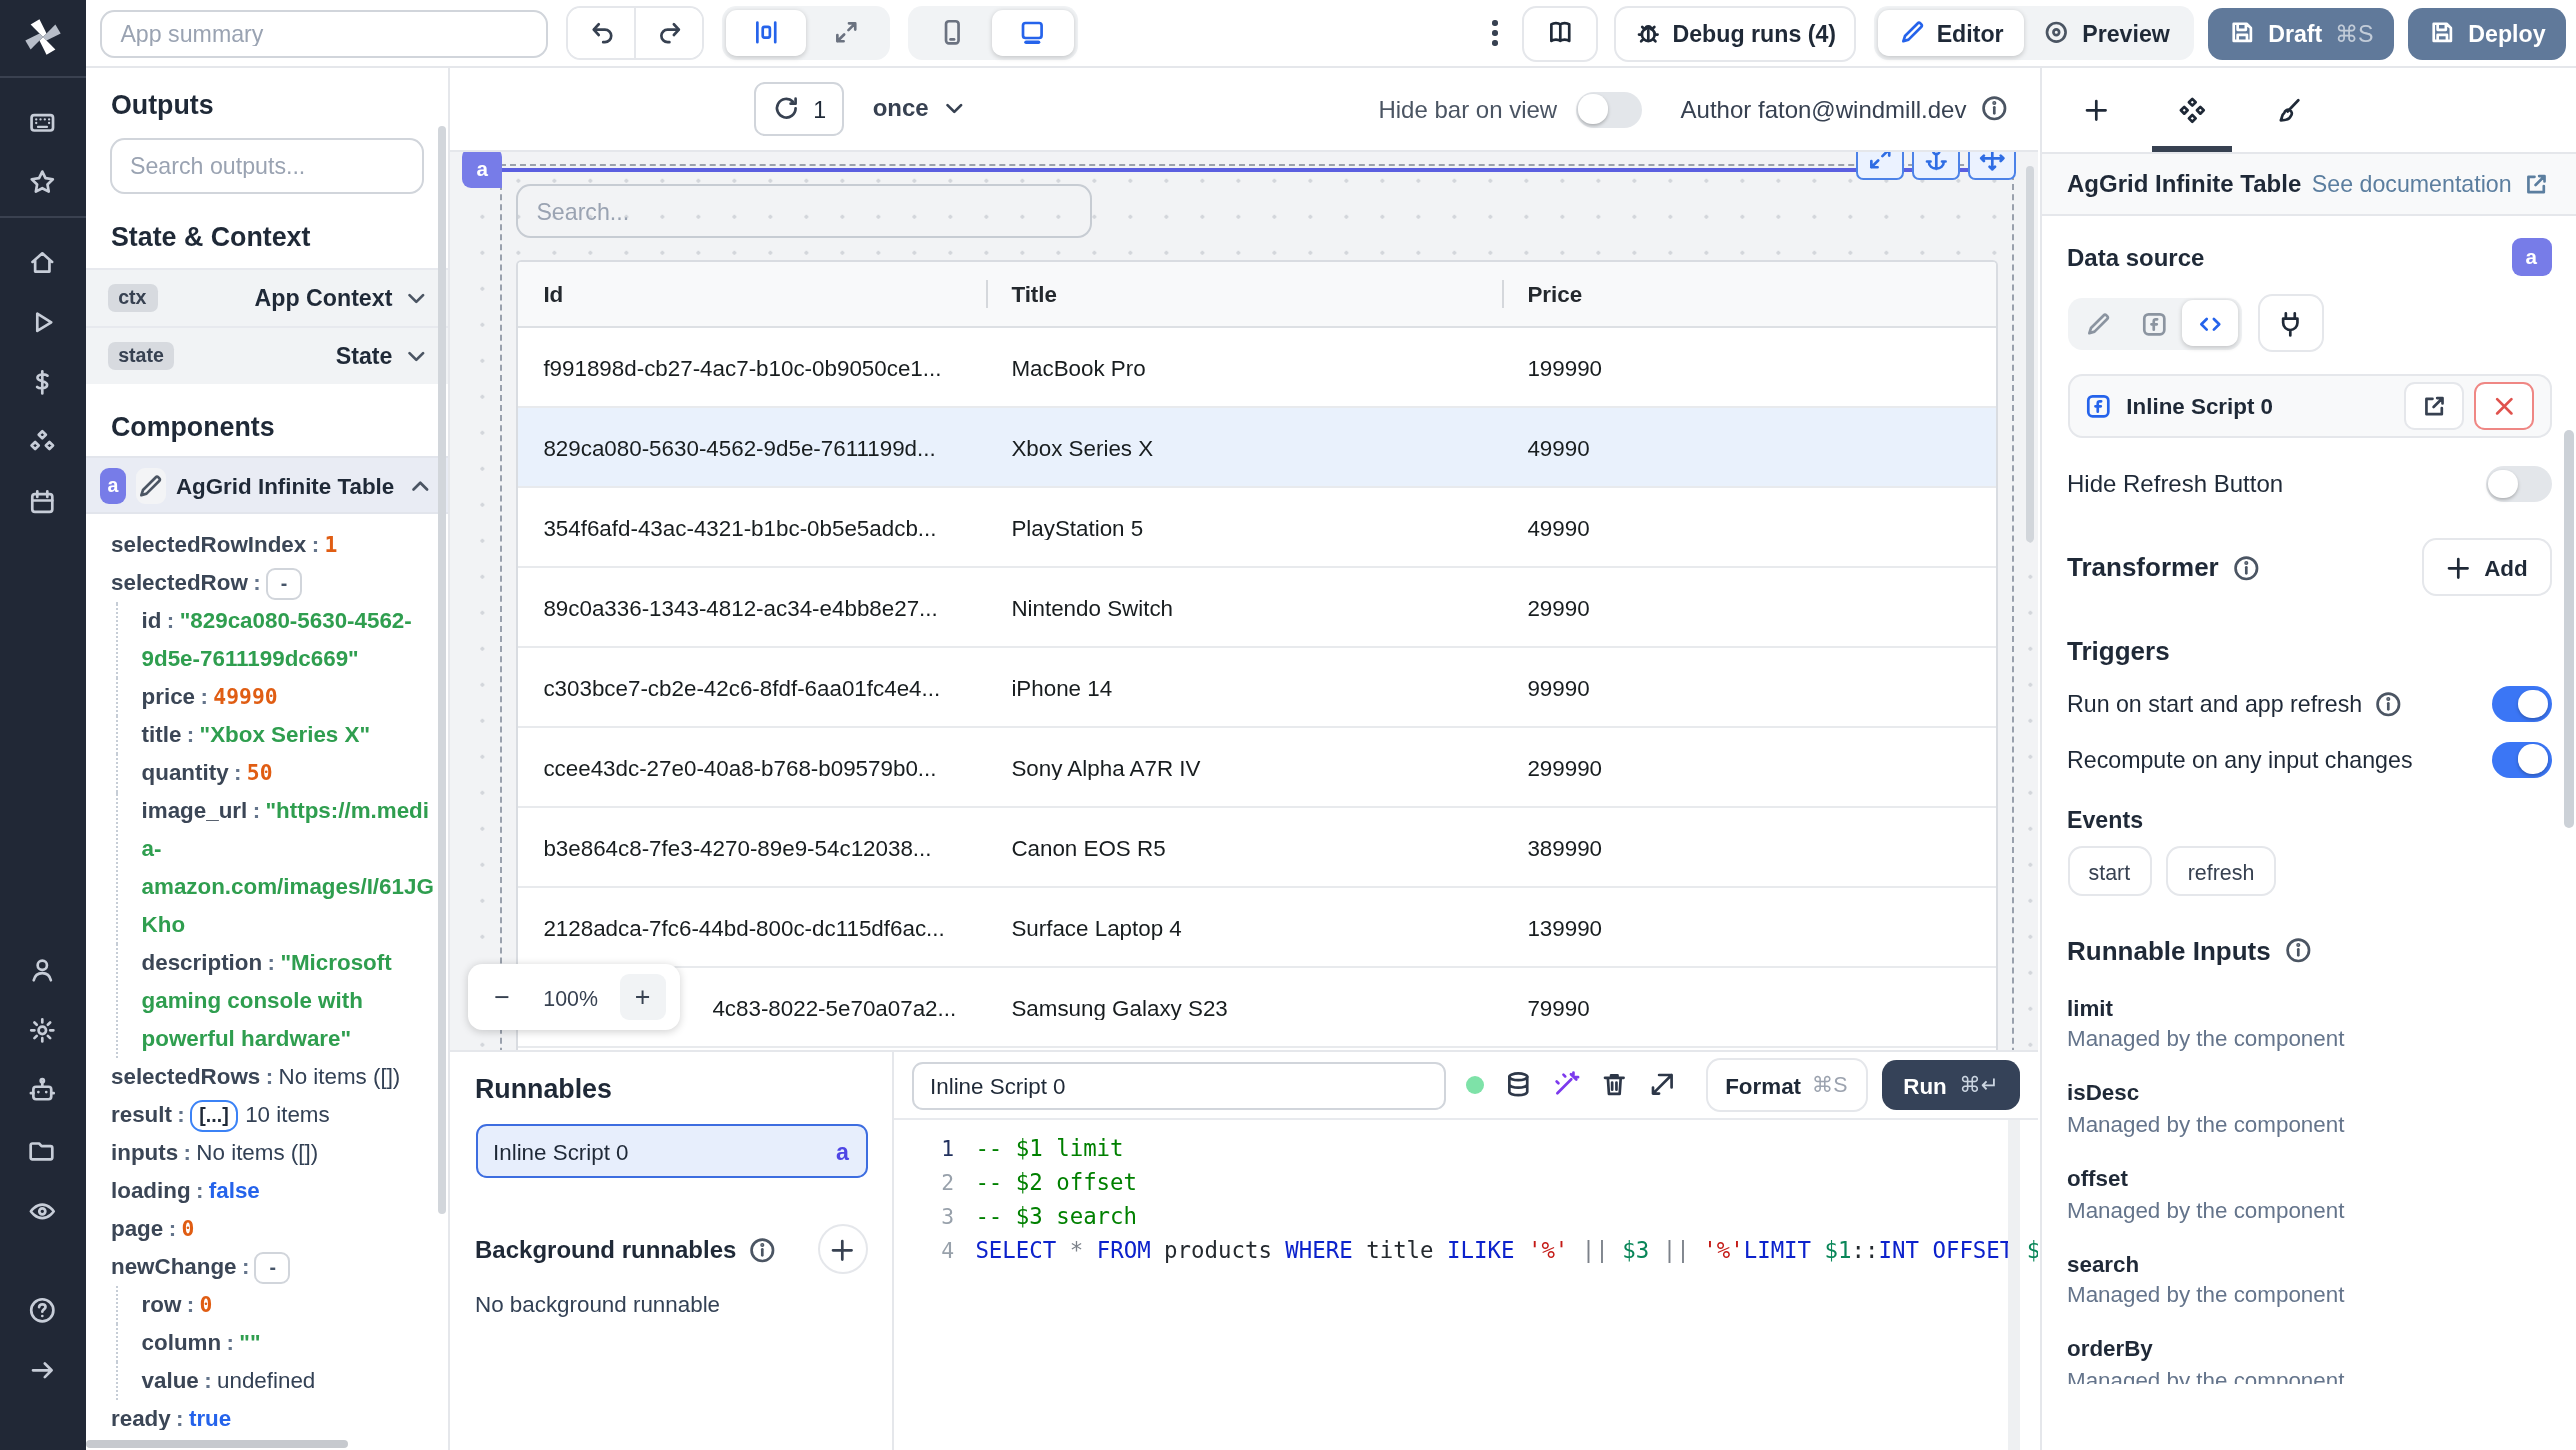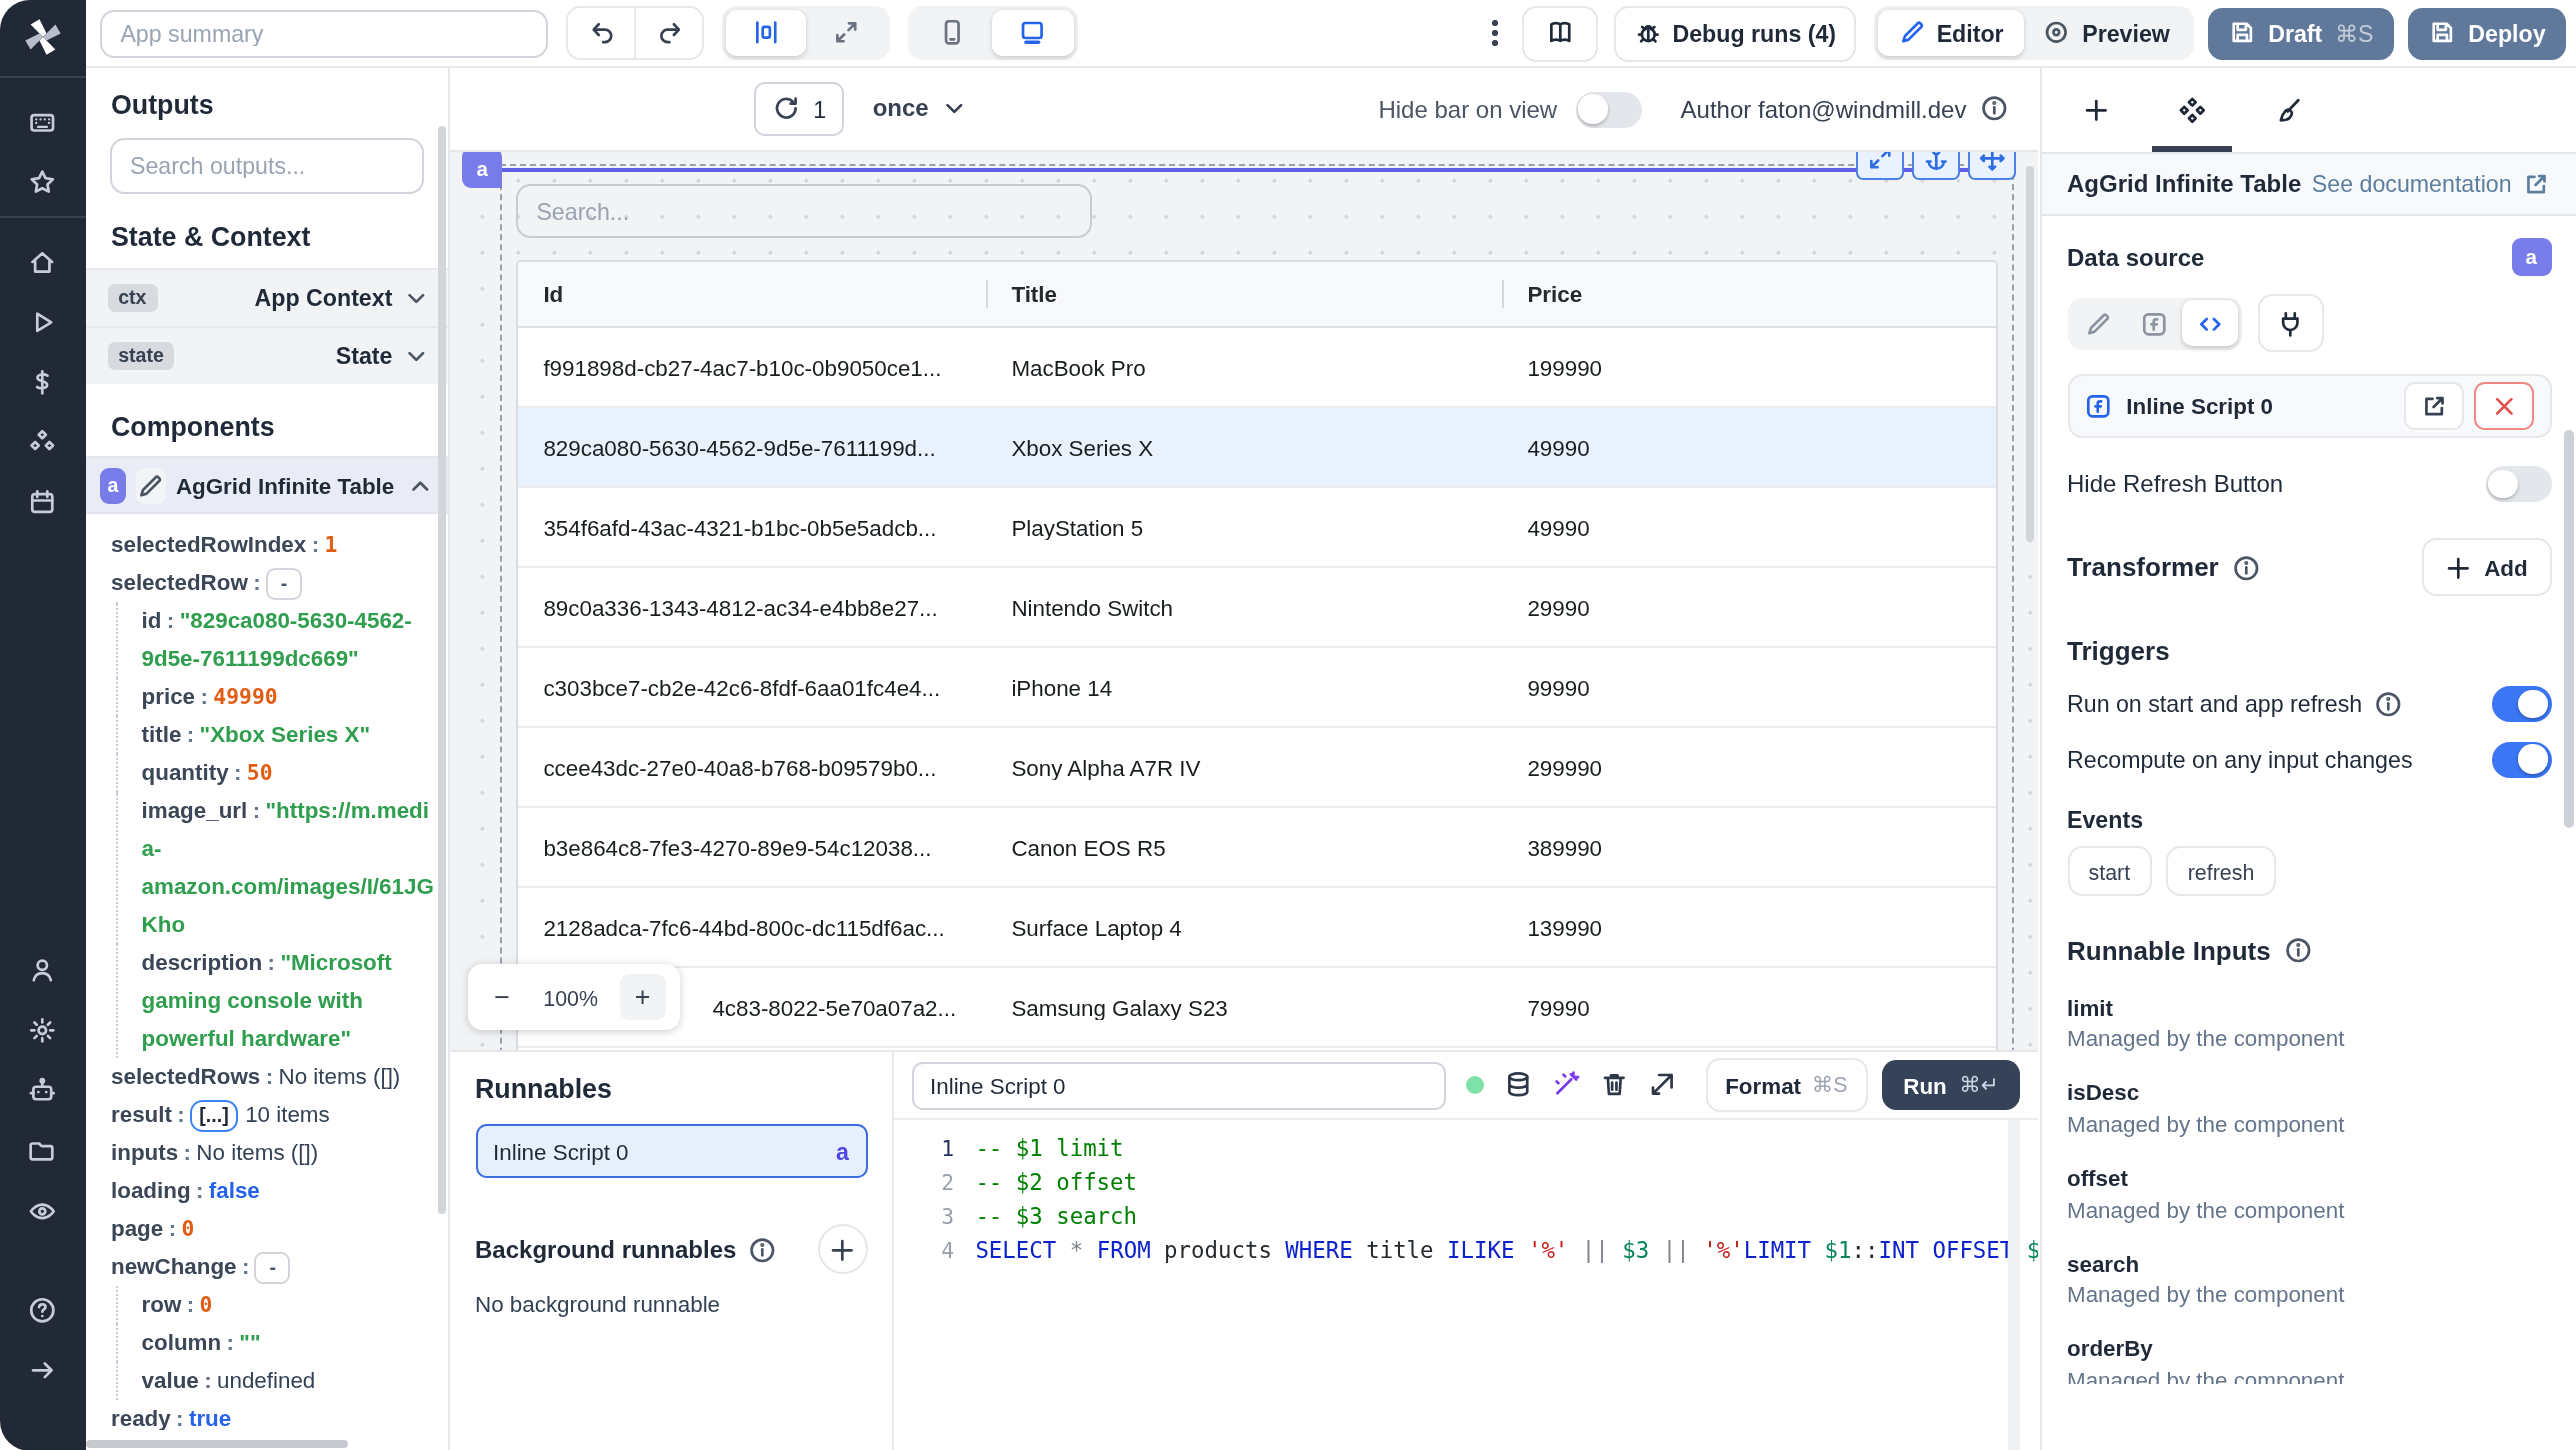--- a/index.html
+++ b/index.html
@@ -3,7 +3,7 @@
 <meta charset="utf-8">
 <style>
   html,body{margin:0;padding:0;background:#fff;overflow:hidden;}
-  #viewport{width:2576px;height:1451px;position:relative;overflow:hidden;border-radius:30px;}
+  #viewport{width:2576px;height:1451px;position:relative;overflow:hidden;}
   #app{width:1288px;height:725px;transform:scale(2);transform-origin:0 0;position:relative;
        font-family:"Liberation Sans",sans-serif;color:#1f2937;font-size:11.6px;
        -webkit-font-smoothing:antialiased;}

